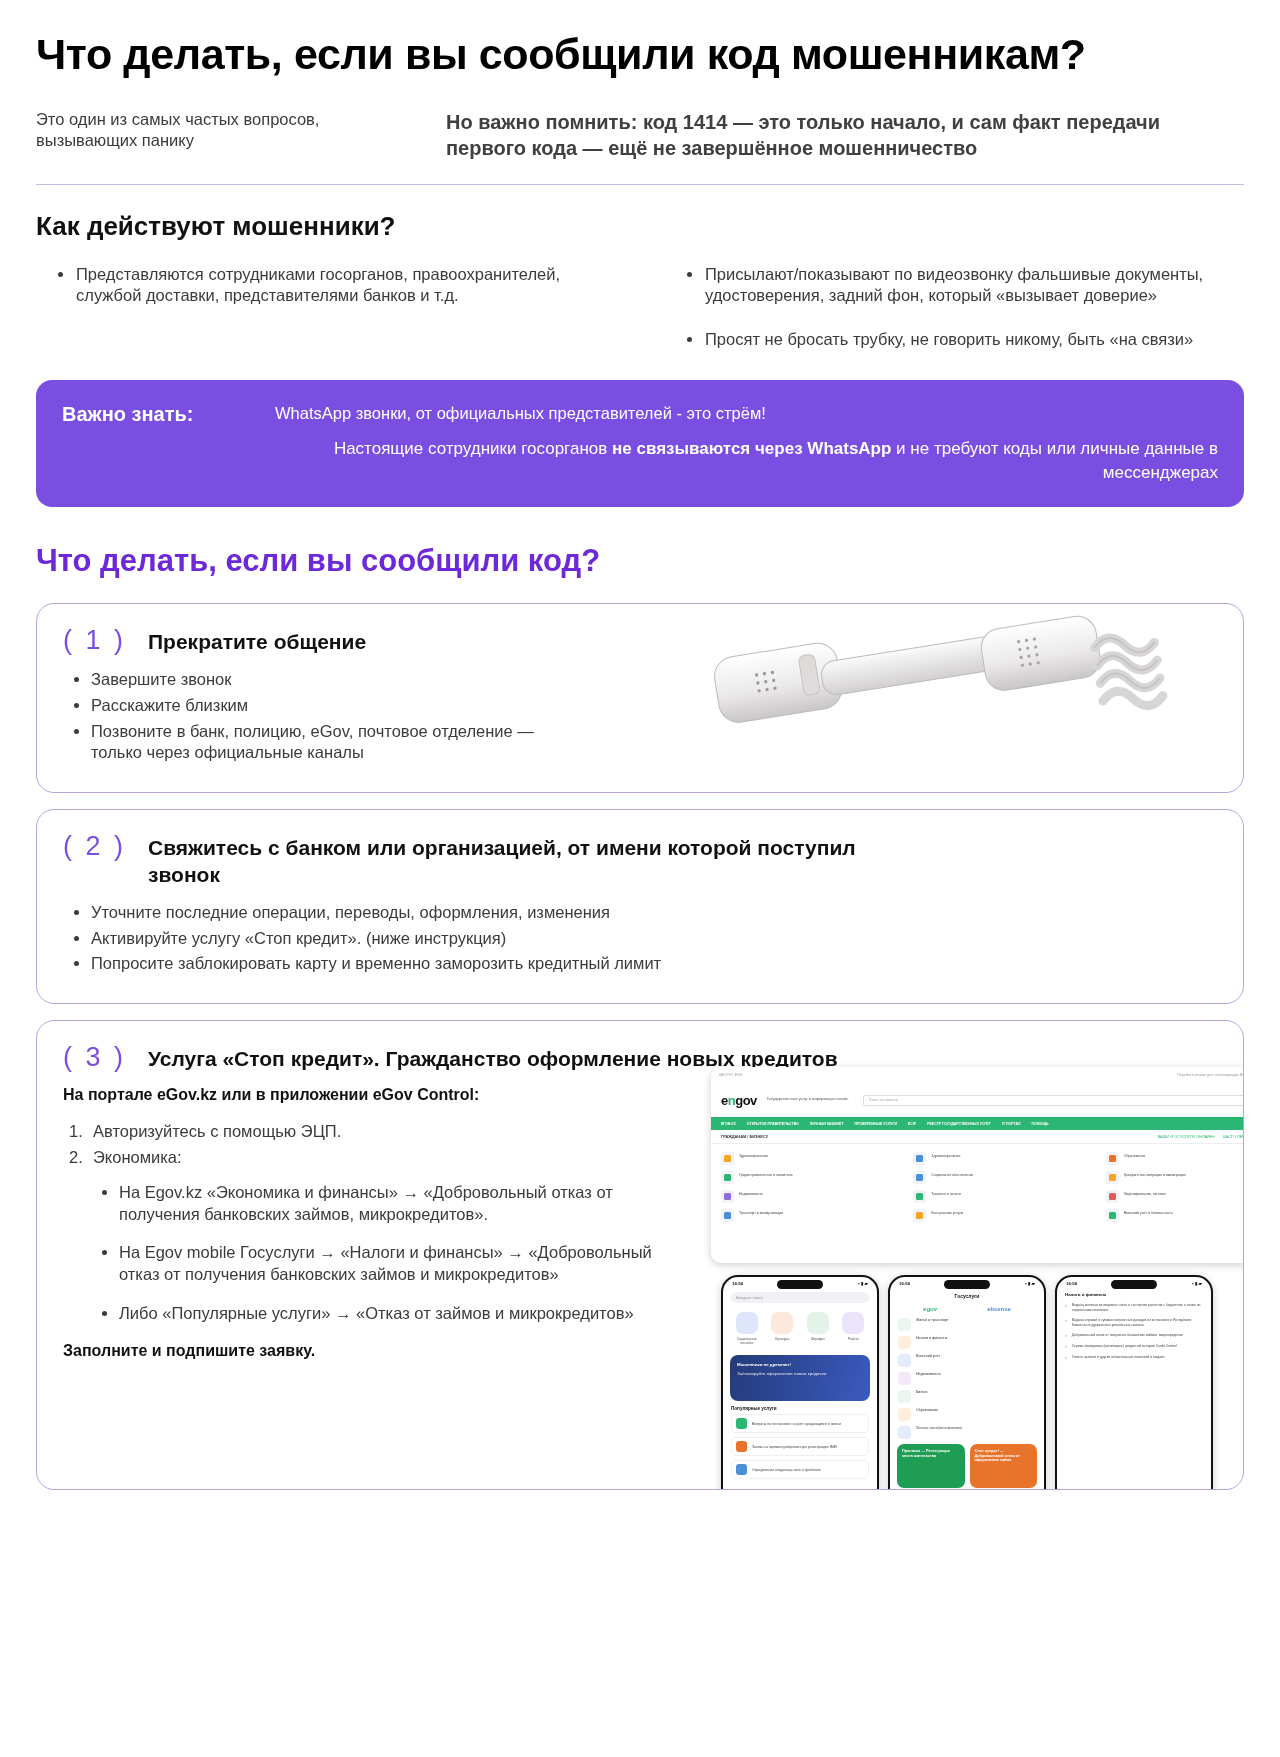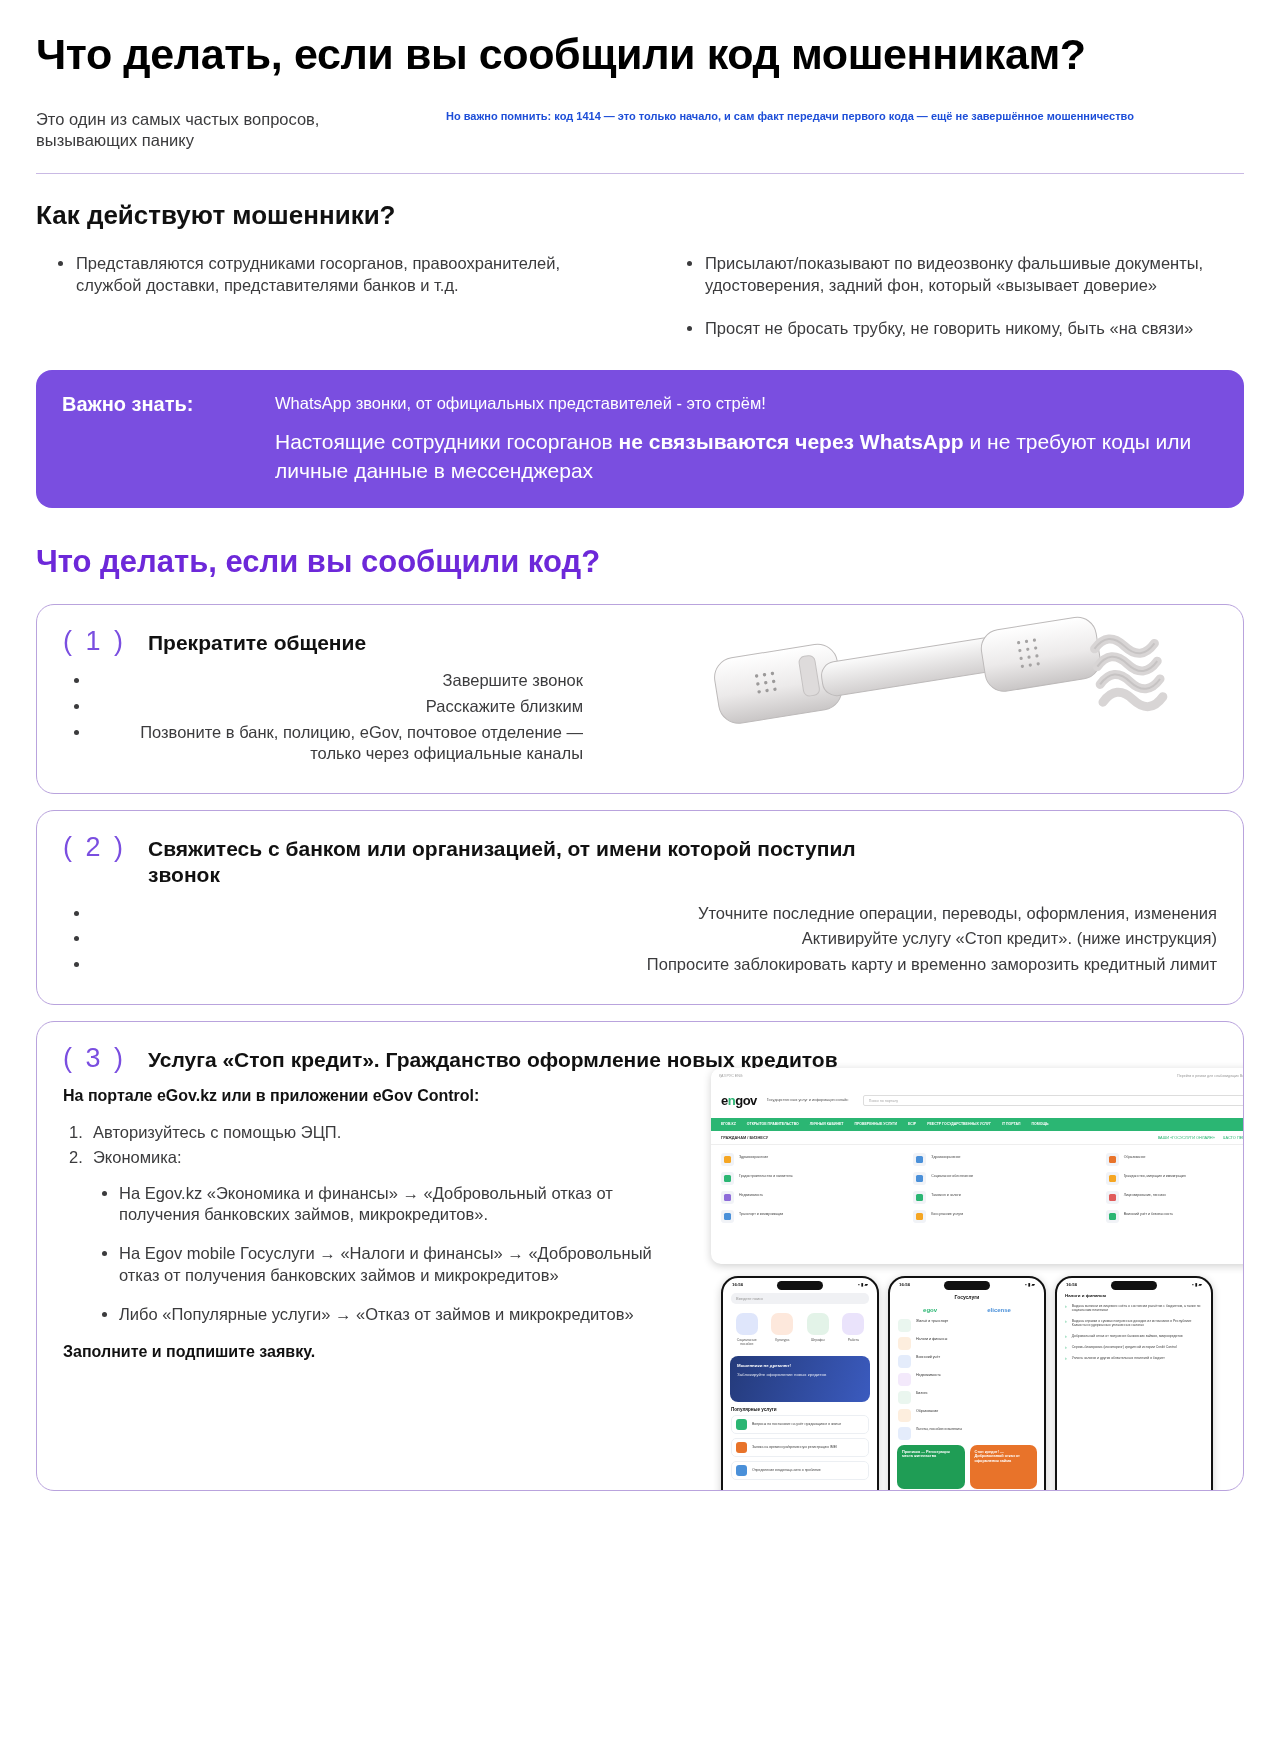--- a/index.html
+++ b/index.html
@@ -36,10 +36,10 @@
   }
   .intro-right {
     flex: 1;
-    font-size: 11px;
+    font-size: 20px;
     line-height: 1.33;
     font-weight: bold;
-    color: #1d4ed8;
+    color: #404040;
   }
   .rule {
     height: 1px;

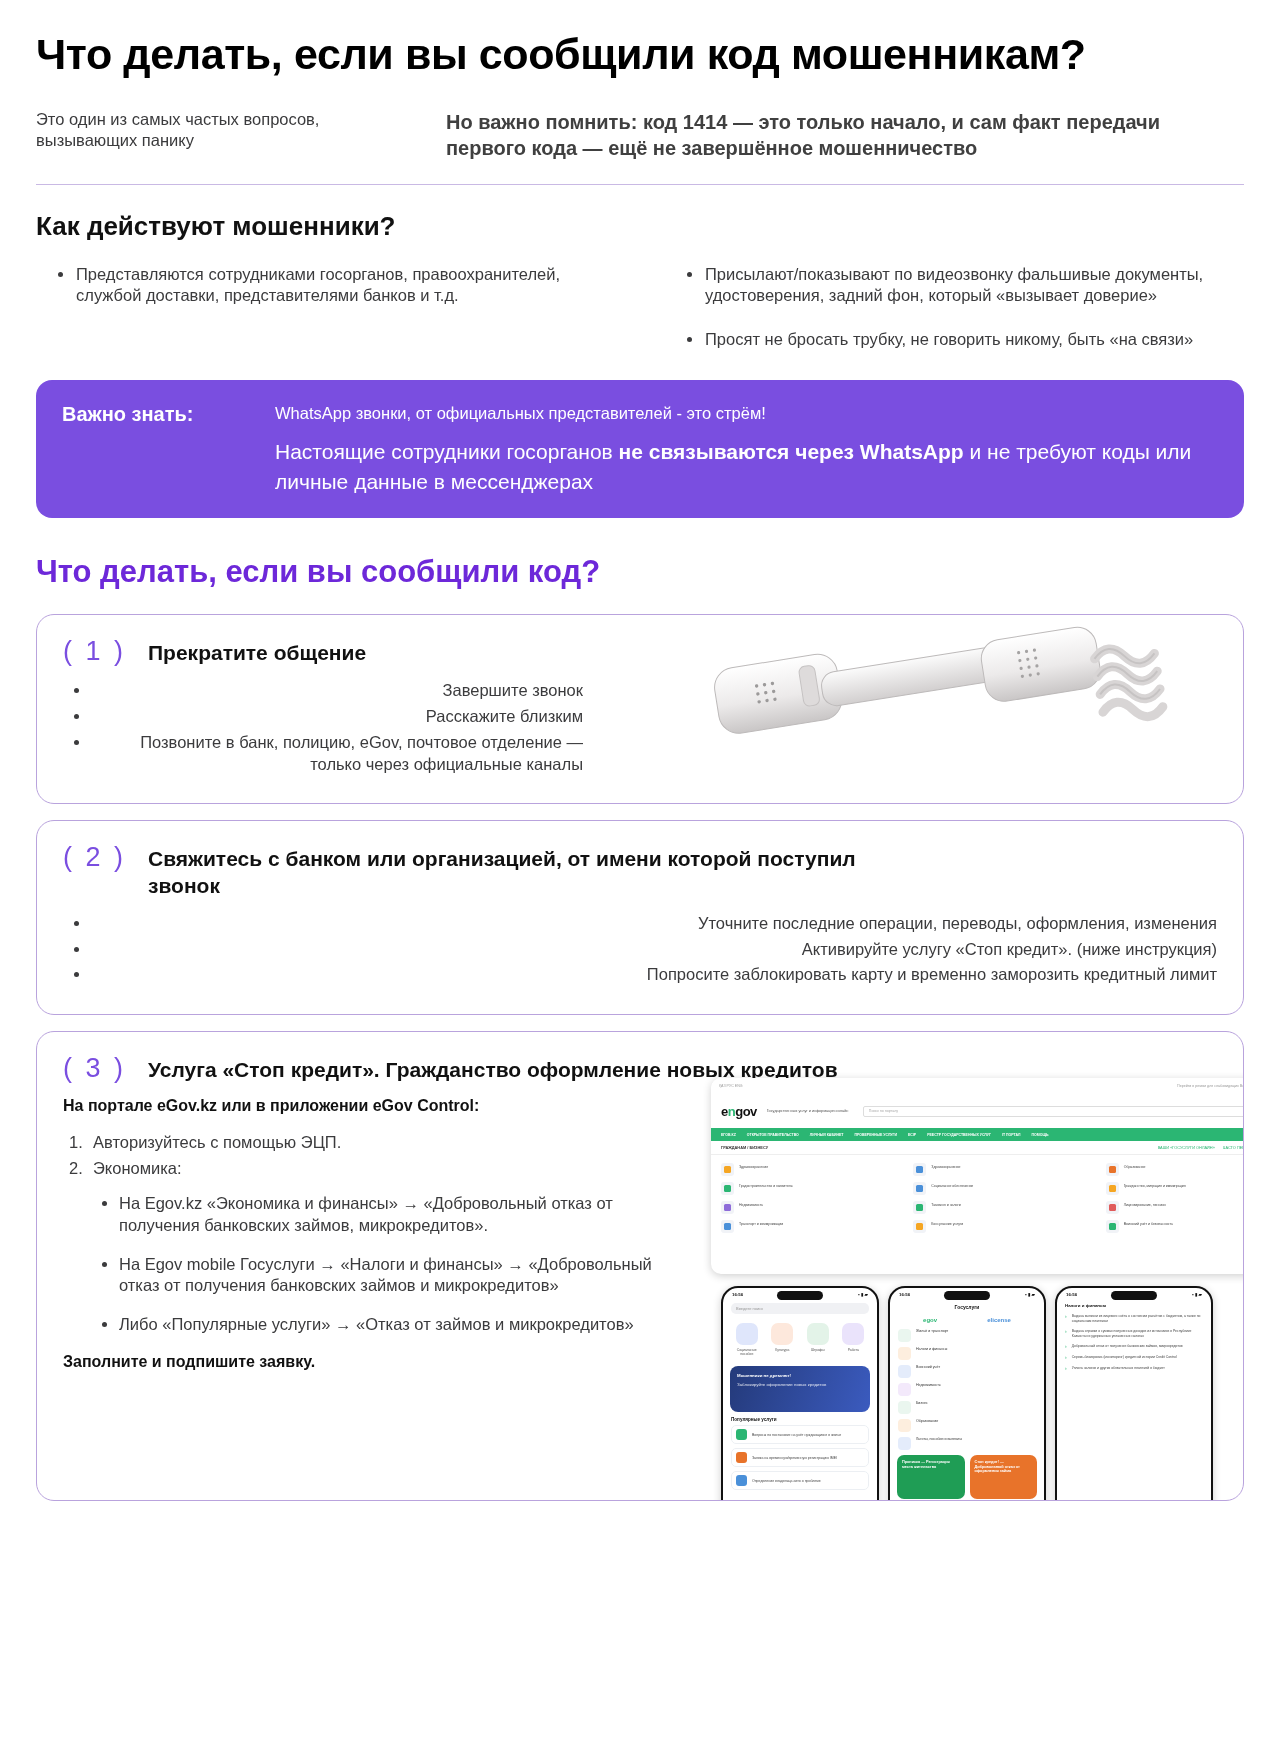--- a/index.html
+++ b/index.html
@@ -113,8 +113,9 @@
     margin-bottom: 13px;
   }
   .callout-line2 {
-    font-size: 21px;
+    font-size: 17px;
     line-height: 1.4;
+    text-align: right;
   }
   .callout-line2 b { font-weight: bold; }
 

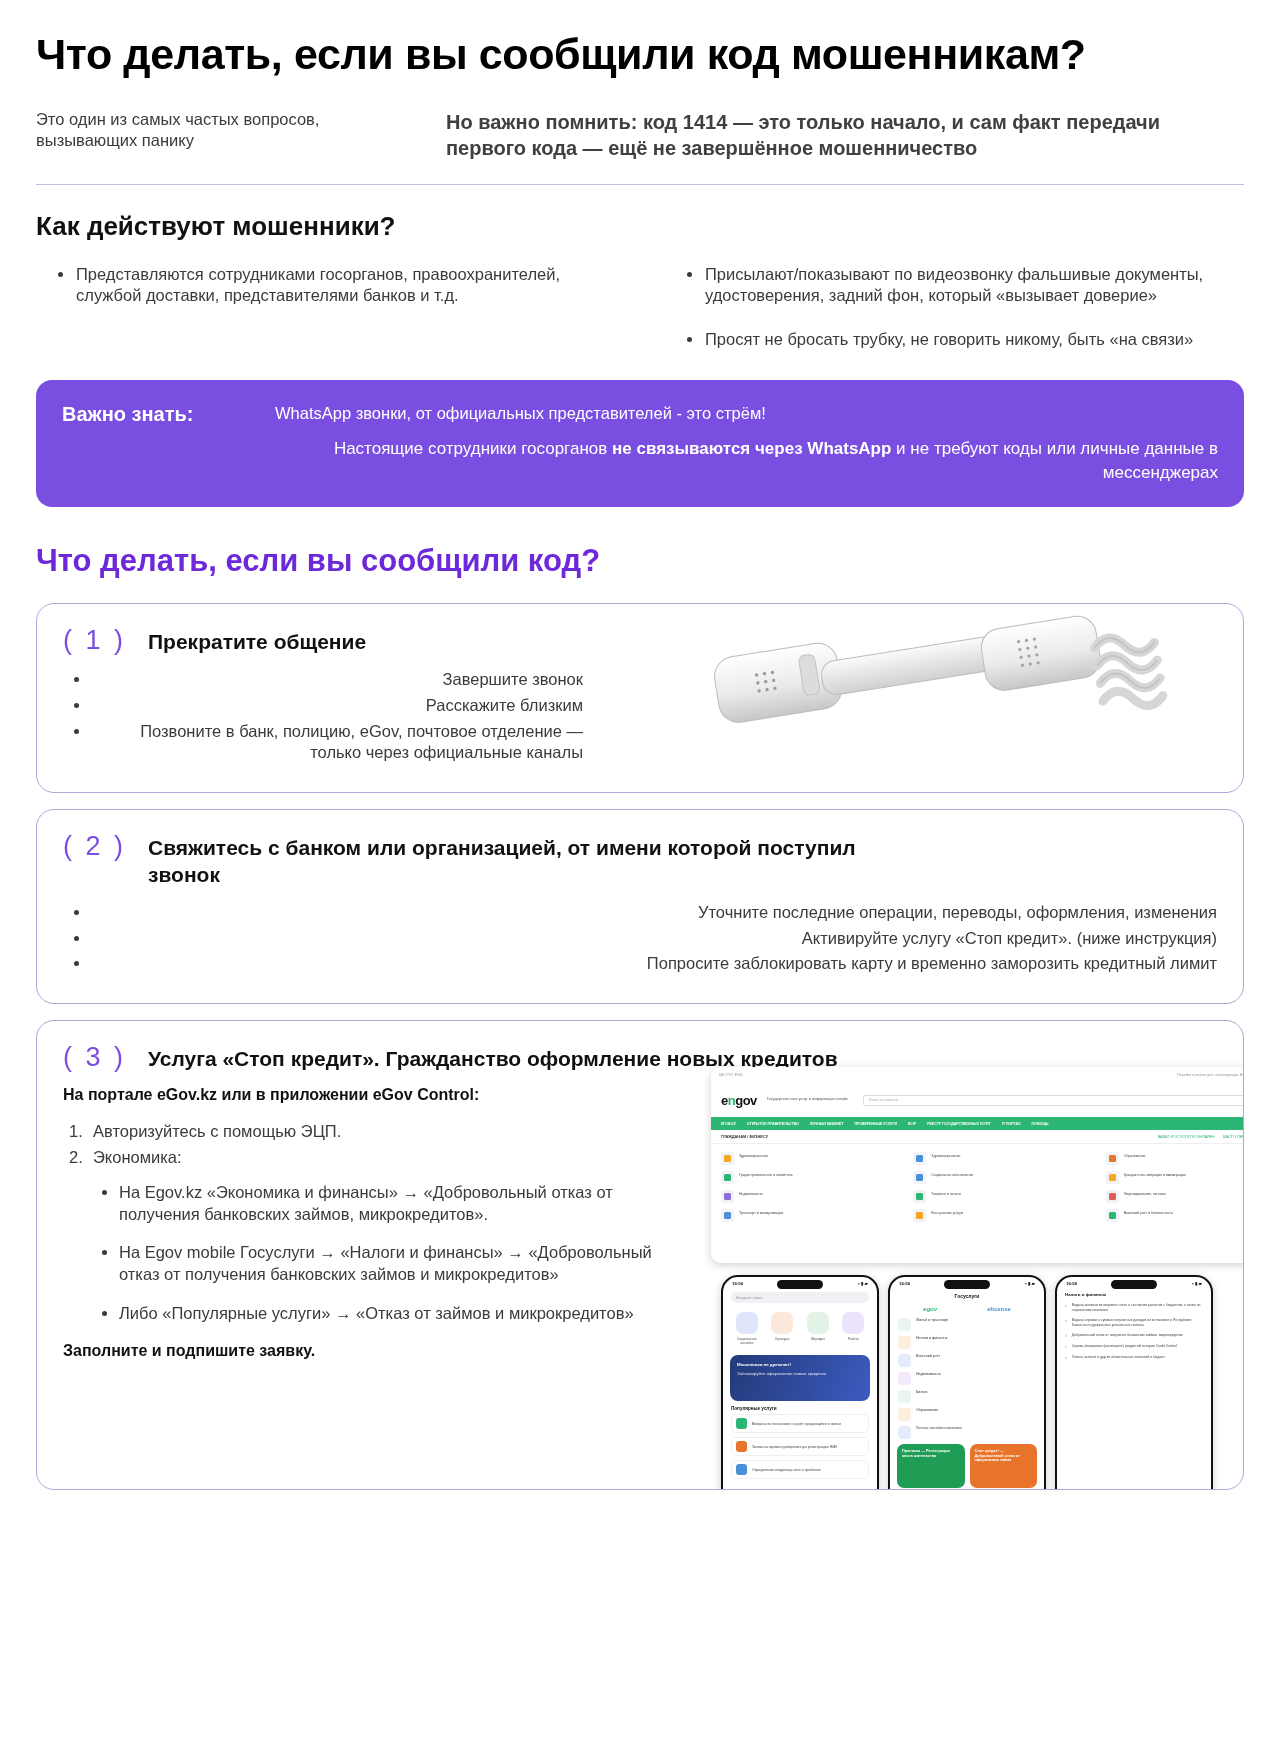--- a/index.html
+++ b/index.html
@@ -160,7 +160,6 @@
     line-height: 1.32;
     color: #3b3b3d;
     margin-bottom: 4px;
-    text-align: right;
   }
   .card ul.card-list li::before {
     content: "";

